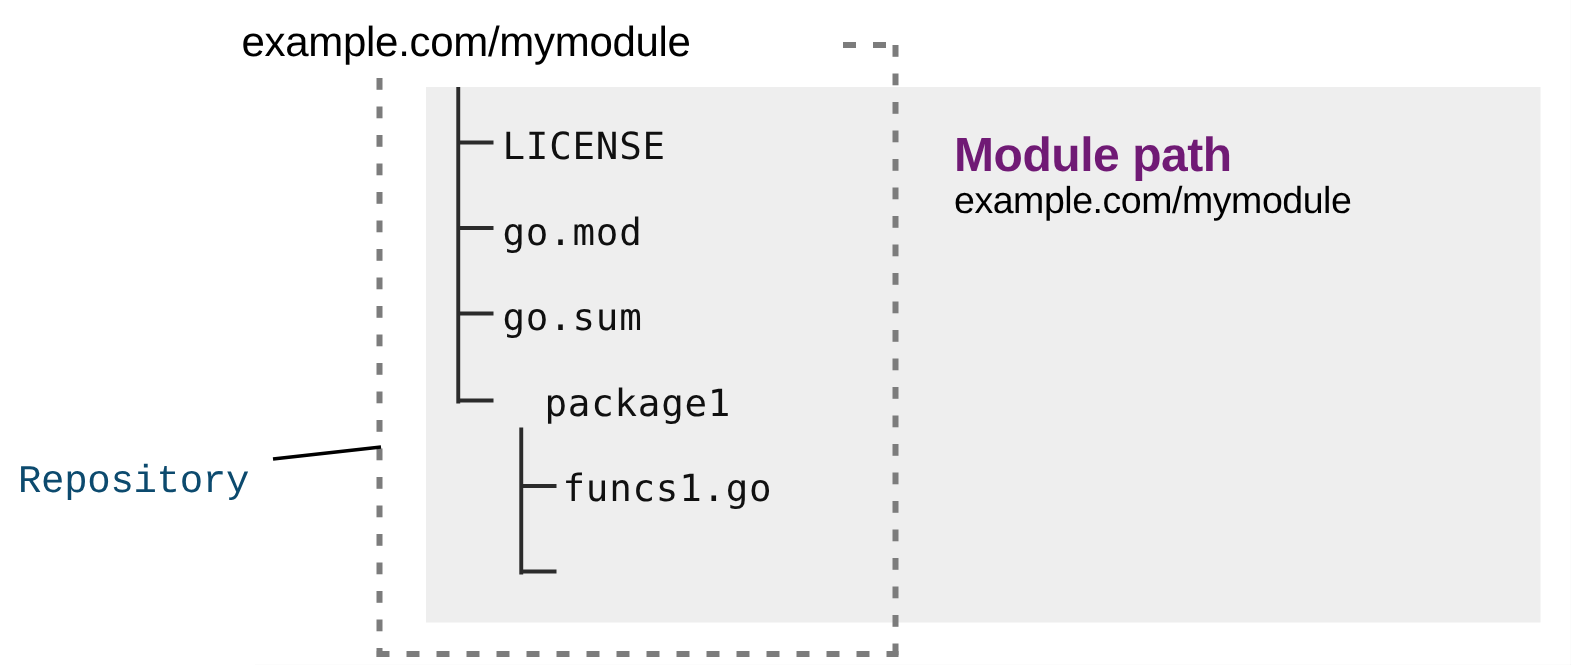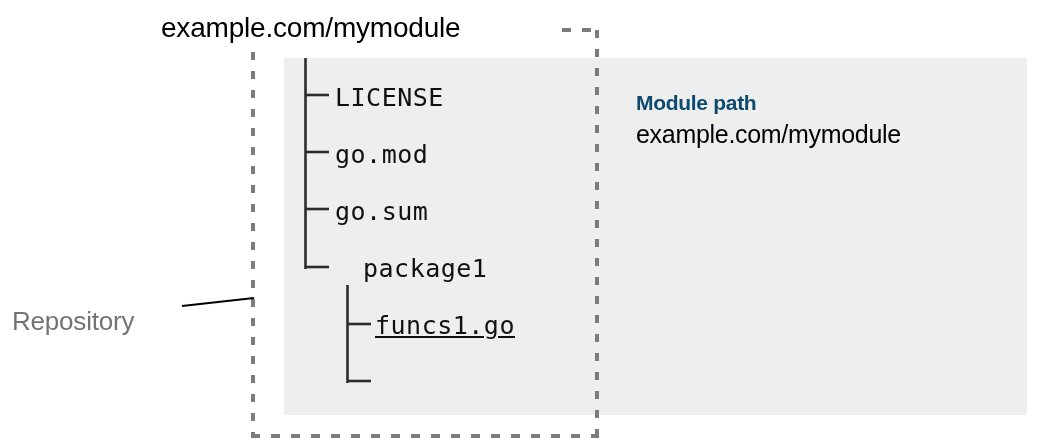--- a/index.html
+++ b/index.html
@@ -121,9 +121,9 @@
     width: 380px;
   }
   .annotation-title {
-    font-size: 21px;
+    font-size: 32px;
     font-weight: bold;
-    color: #0c4a6e;
+    color: #701a75;
     line-height: 30px;
     white-space: nowrap;
     letter-spacing: -0.3px;

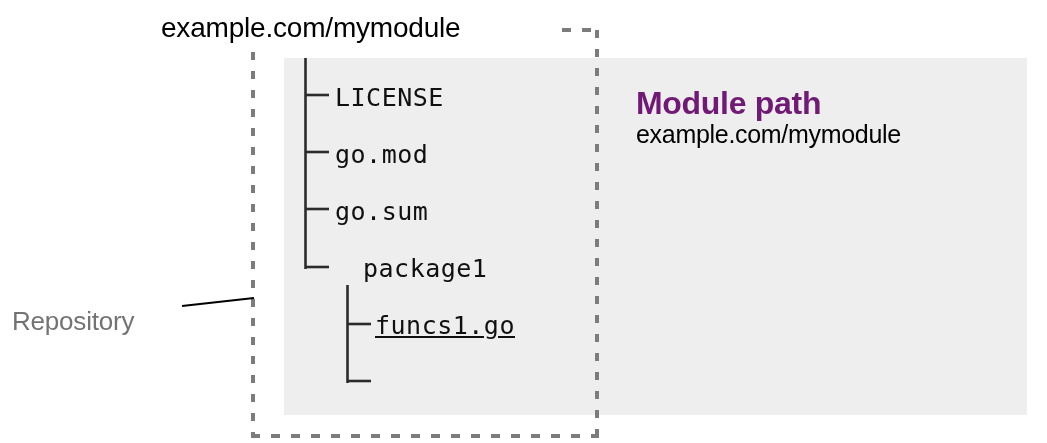--- a/index.html
+++ b/index.html
@@ -67,9 +67,10 @@
     left: 12px;
     top: 306px;
     font-size: 26px;
-    color: #737373;
+    color: #0c4a6e;
     white-space: nowrap;
     letter-spacing: -0.2px;
+    font-family: Liberation Mono, monospace;
   }
   #leader-svg {
     position: absolute;

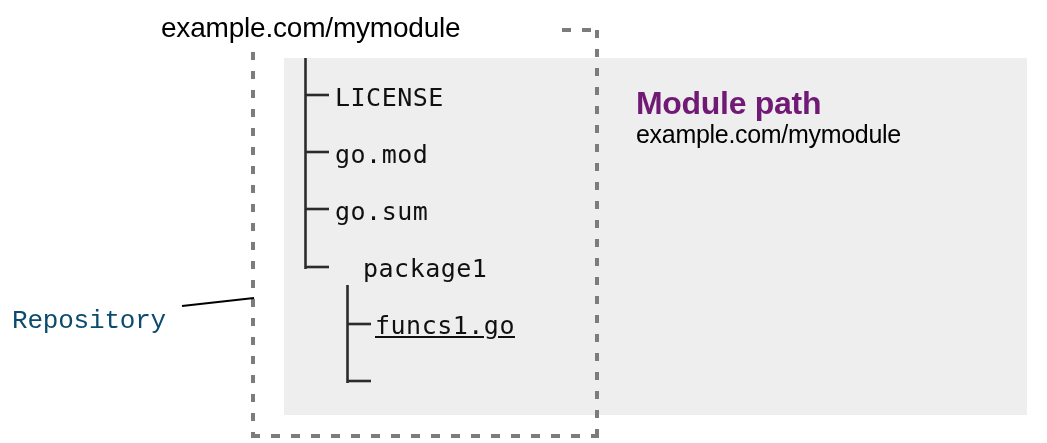--- a/index.html
+++ b/index.html
@@ -105,7 +105,7 @@
     letter-spacing: 0.5px;
   }
   .lvl1 { left: 51px; }
-  .lvl2 { left: 91px; text-decoration: underline; }
+  .lvl2 { left: 91px; }
 
   #item-license  { top: 25px; }
   #item-gomod    { top: 82px; }

